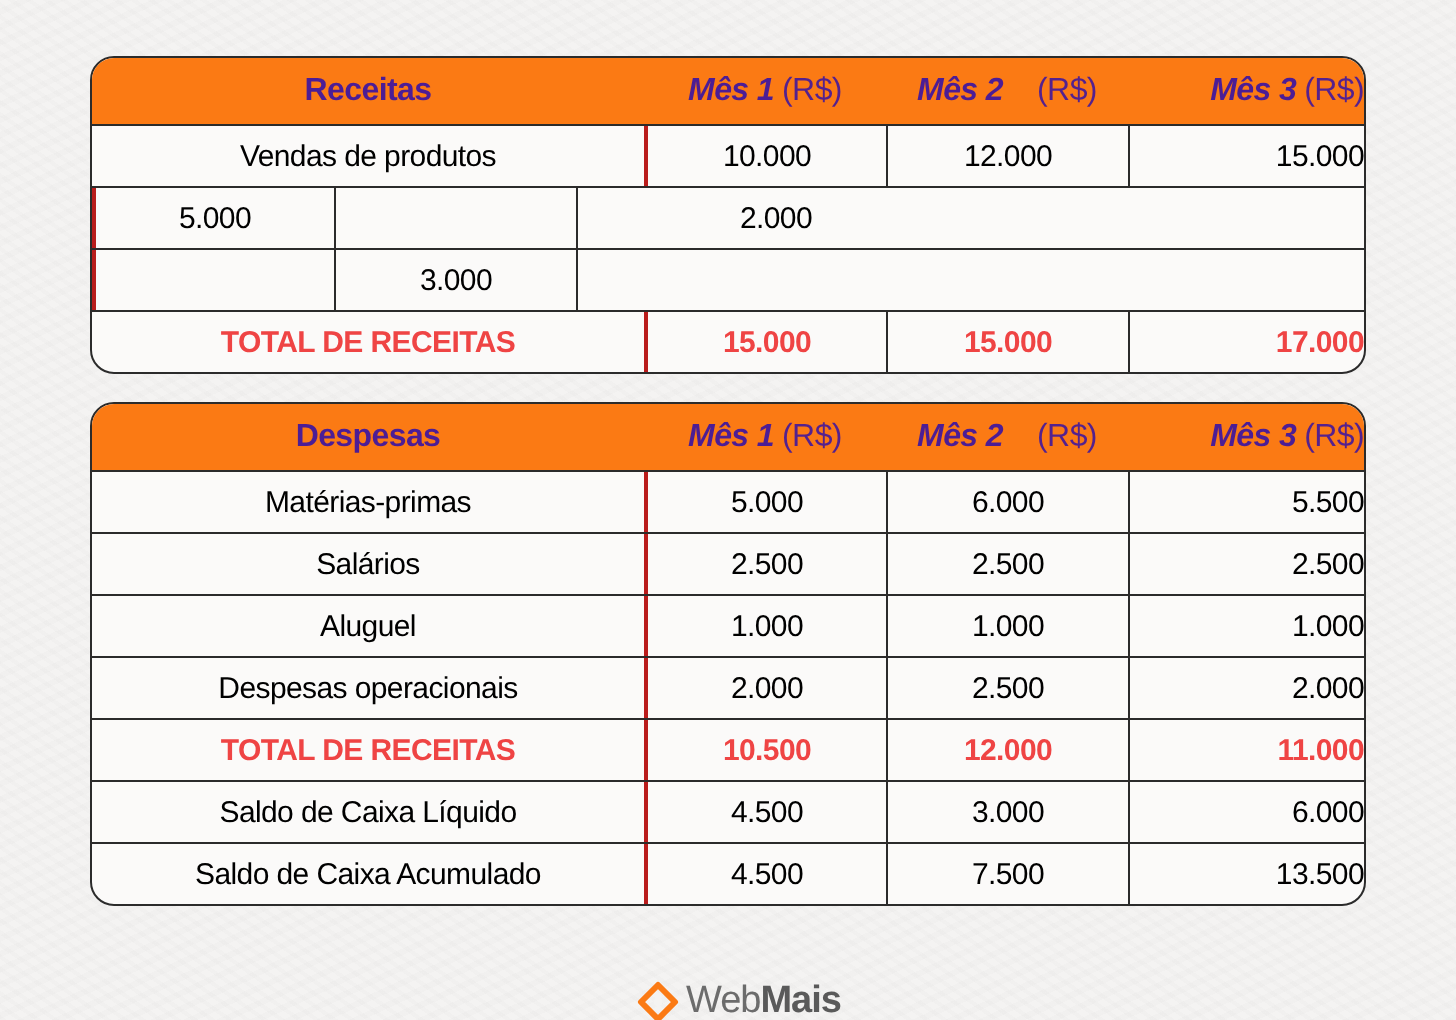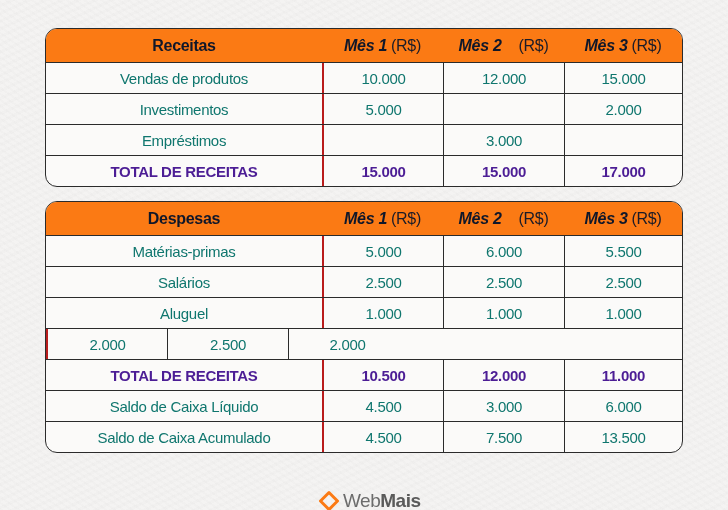--- a/index.html
+++ b/index.html
@@ -30,7 +30,7 @@
   .c1 { width: 121px; border-left: 2px solid #b91c1c; }
   .c2 { width: 121px; border-left: 1px solid #2b2b2b; gap: 13px; }
   .c3 { width: 118px; border-left: 1px solid #2b2b2b; }
-  .head .cell { border-left: none; color: #0f172a; font-size: 16px; }
+  .head .cell { border-left: none; color: #4c1d95; font-size: 16px; }
   .head .c0 { font-weight: bold; }
   .hb { font-weight: bold; font-style: italic; }
   .hl { font-weight: normal; margin-left: 4px; opacity: 0.95; }

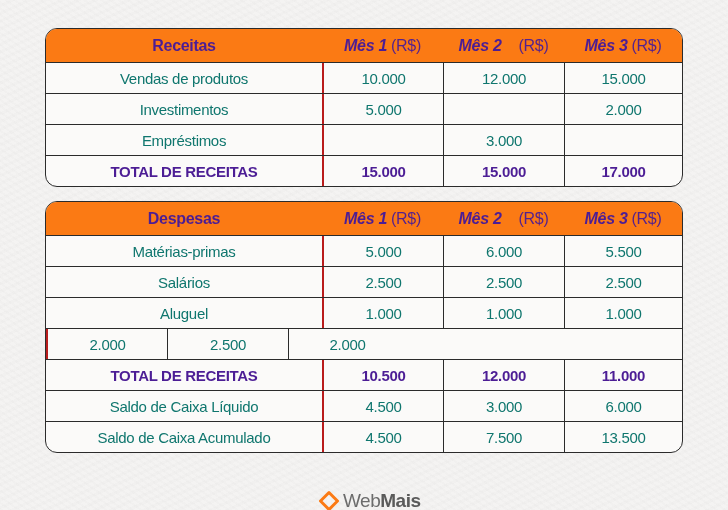--- a/index.html
+++ b/index.html
@@ -29,7 +29,7 @@
   .c0 { width: 276px; }
   .c1 { width: 121px; border-left: 2px solid #b91c1c; }
   .c2 { width: 121px; border-left: 1px solid #2b2b2b; gap: 13px; }
-  .c3 { width: 118px; border-left: 1px solid #2b2b2b; }
+  .c3 { width: 118px; border-left: 1px solid #2b2b2b; justify-content: flex-end; }
   .head .cell { border-left: none; color: #4c1d95; font-size: 16px; }
   .head .c0 { font-weight: bold; }
   .hb { font-weight: bold; font-style: italic; }

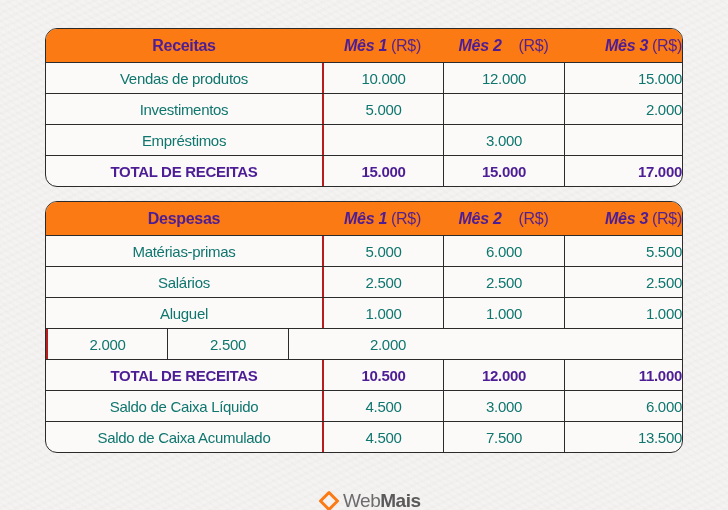--- a/index.html
+++ b/index.html
@@ -24,7 +24,7 @@
   .row.head { height: 33px; border-top: none; background: #fb7a14; color: #fff; }
   .cell {
     display: flex; align-items: center; justify-content: center;
-    font-size: 15px; color: #0f766e; letter-spacing: -0.3px; box-sizing: border-box;
+    font-size: 15px; color: #000000; letter-spacing: -0.3px; box-sizing: border-box;
   }
   .c0 { width: 276px; }
   .c1 { width: 121px; border-left: 2px solid #b91c1c; }

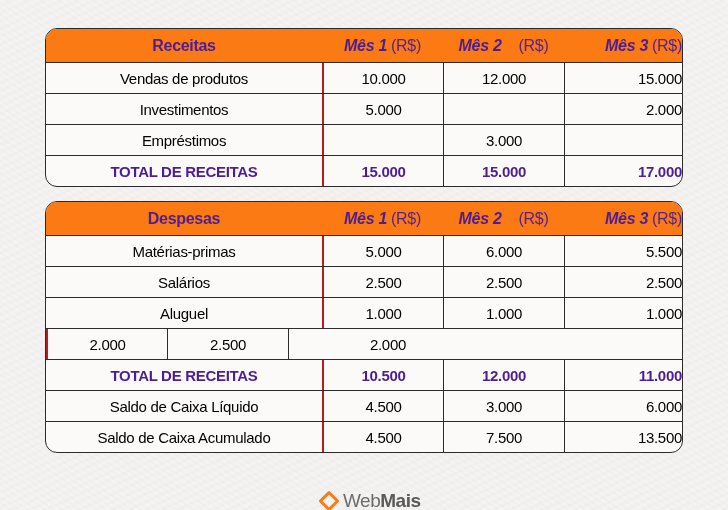--- a/index.html
+++ b/index.html
@@ -68,7 +68,6 @@
     <div class="cell c3">15.000</div>
   </div>
   <div class="row">
-    <div class="cell c0">Investimentos</div>
     <div class="cell c1">5.000</div>
     <div class="cell c2"></div>
     <div class="cell c3">2.000</div>

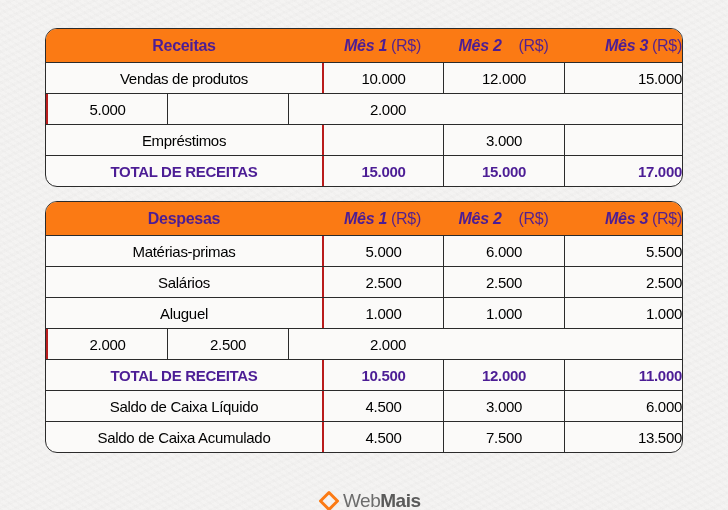--- a/index.html
+++ b/index.html
@@ -73,7 +73,6 @@
     <div class="cell c3">2.000</div>
   </div>
   <div class="row">
-    <div class="cell c0">Empréstimos</div>
     <div class="cell c1"></div>
     <div class="cell c2">3.000</div>
     <div class="cell c3"></div>

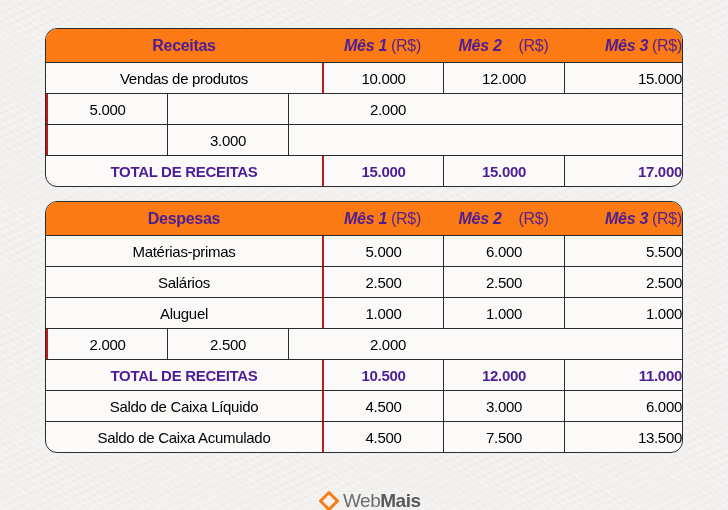--- a/index.html
+++ b/index.html
@@ -34,7 +34,7 @@
   .head .c0 { font-weight: bold; }
   .hb { font-weight: bold; font-style: italic; }
   .hl { font-weight: normal; margin-left: 4px; opacity: 0.95; }
-  .bold .cell { font-weight: bold; color: #4c1d95; }
+  .bold .cell { font-weight: bold; color: #ef4444; }
   .logo {
     position: absolute; left: 318px; top: 488px; height: 26px;
     display: flex; align-items: center;

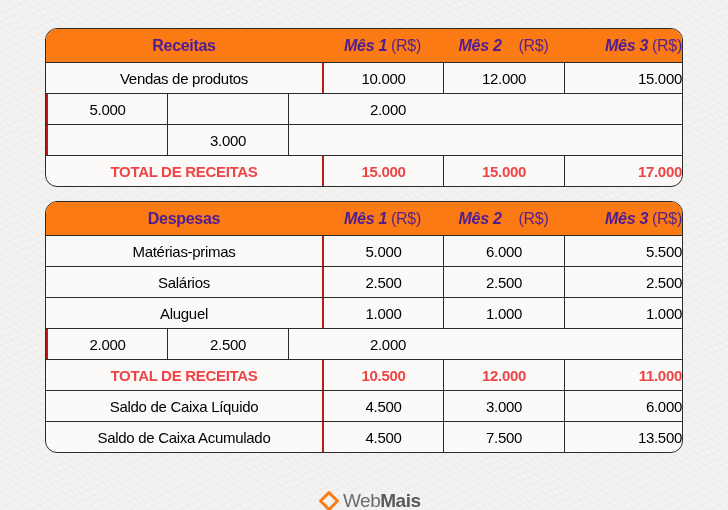--- a/index.html
+++ b/index.html
@@ -120,6 +120,7 @@
     <div class="cell c3">1.000</div>
   </div>
   <div class="row">
+    <div class="cell c0">Despesas operacionais</div>
     <div class="cell c1">2.000</div>
     <div class="cell c2">2.500</div>
     <div class="cell c3">2.000</div>

